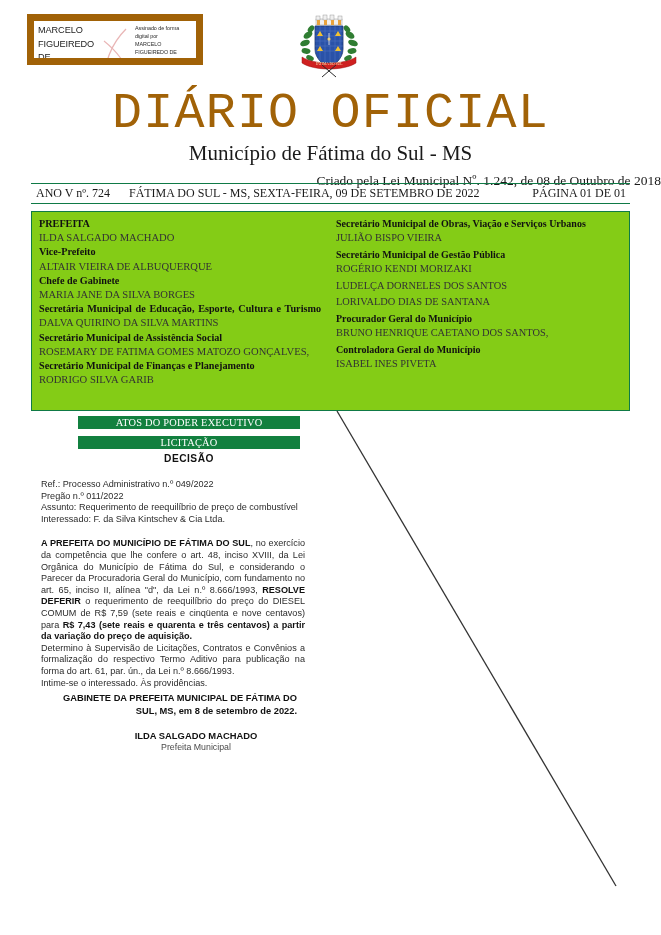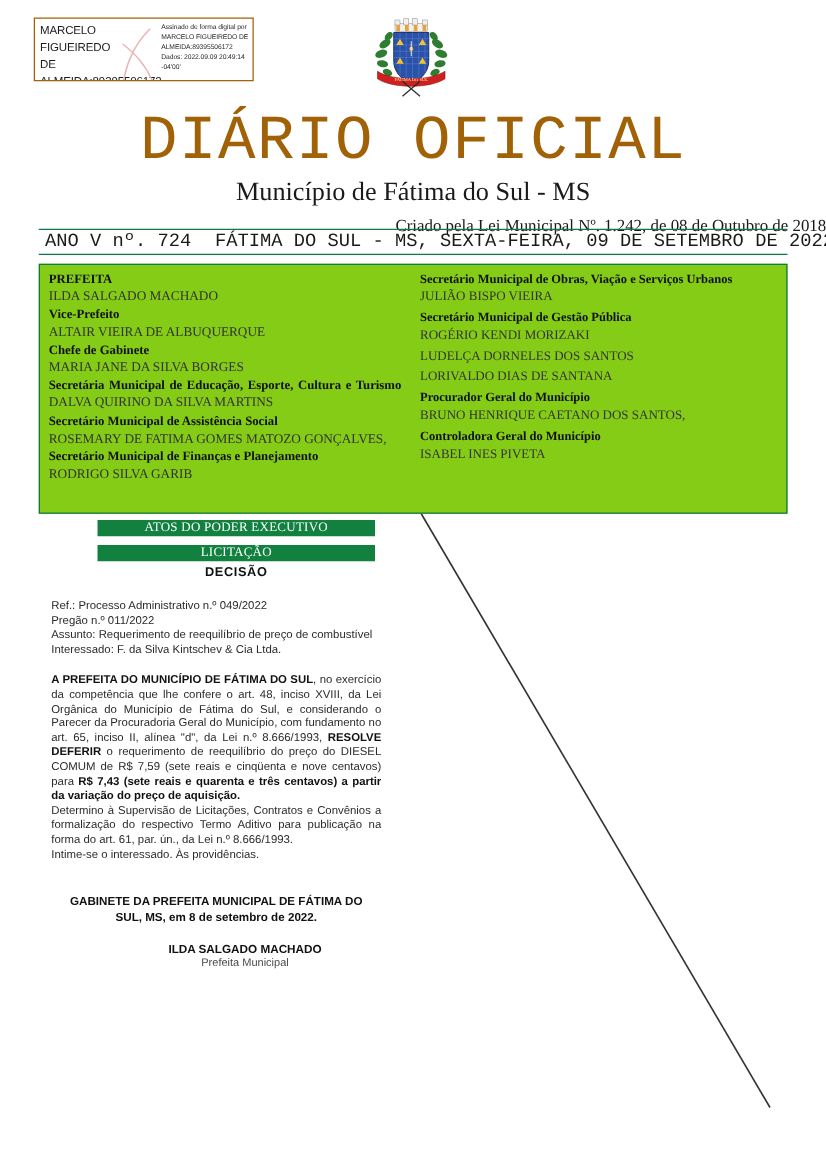--- a/index.html
+++ b/index.html
@@ -23,7 +23,7 @@
     top: 14px;
     width: 176px;
     height: 51px;
-    border: 1px solid #a16207;
+    border: 7px solid #a16207;
     box-sizing: border-box;
     display: flex;
     overflow: hidden;

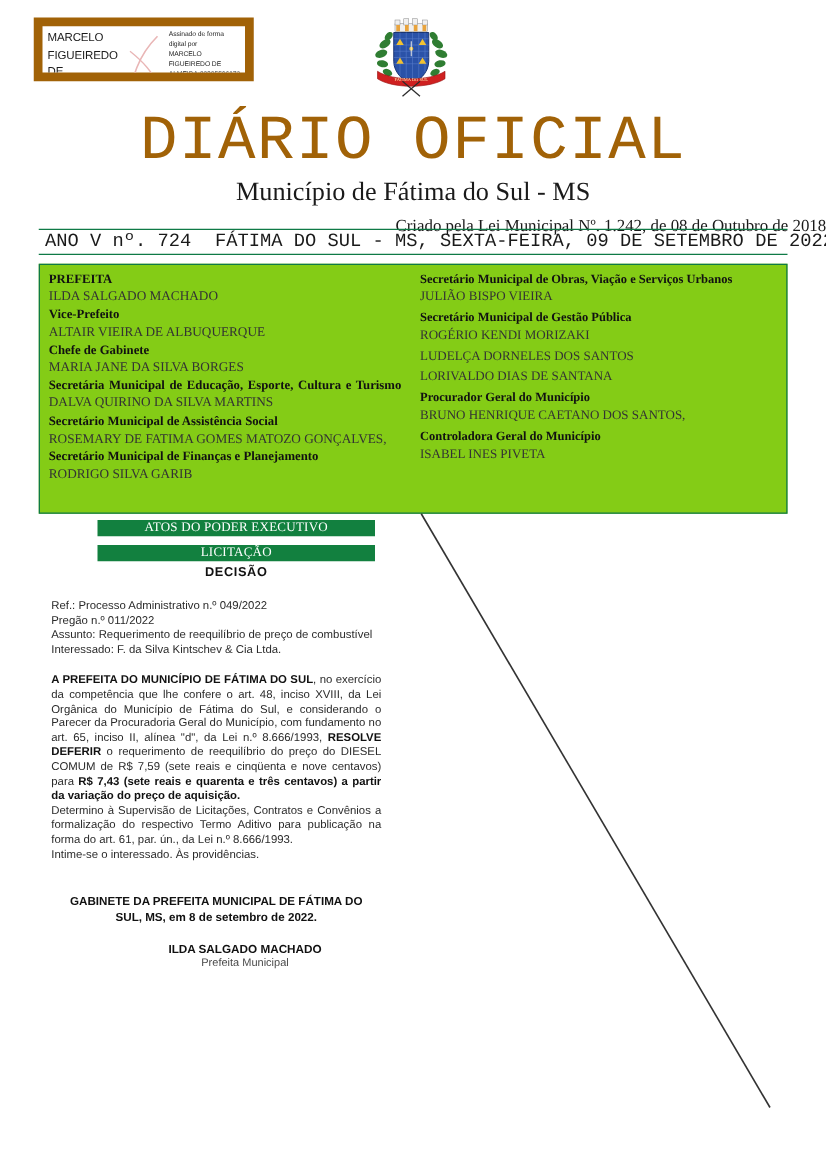--- a/index.html
+++ b/index.html
@@ -112,8 +112,8 @@
   .issue-row {
     display: flex;
     align-items: flex-start;
-    font-family: Liberation Mono, monospace;
-    font-size: 15px;
+    font-family: Liberation Serif, serif;
+    font-size: 12px;
     line-height: 13px;
     color: #1a1a1a;
     padding: 1px 4px 1px 5px;

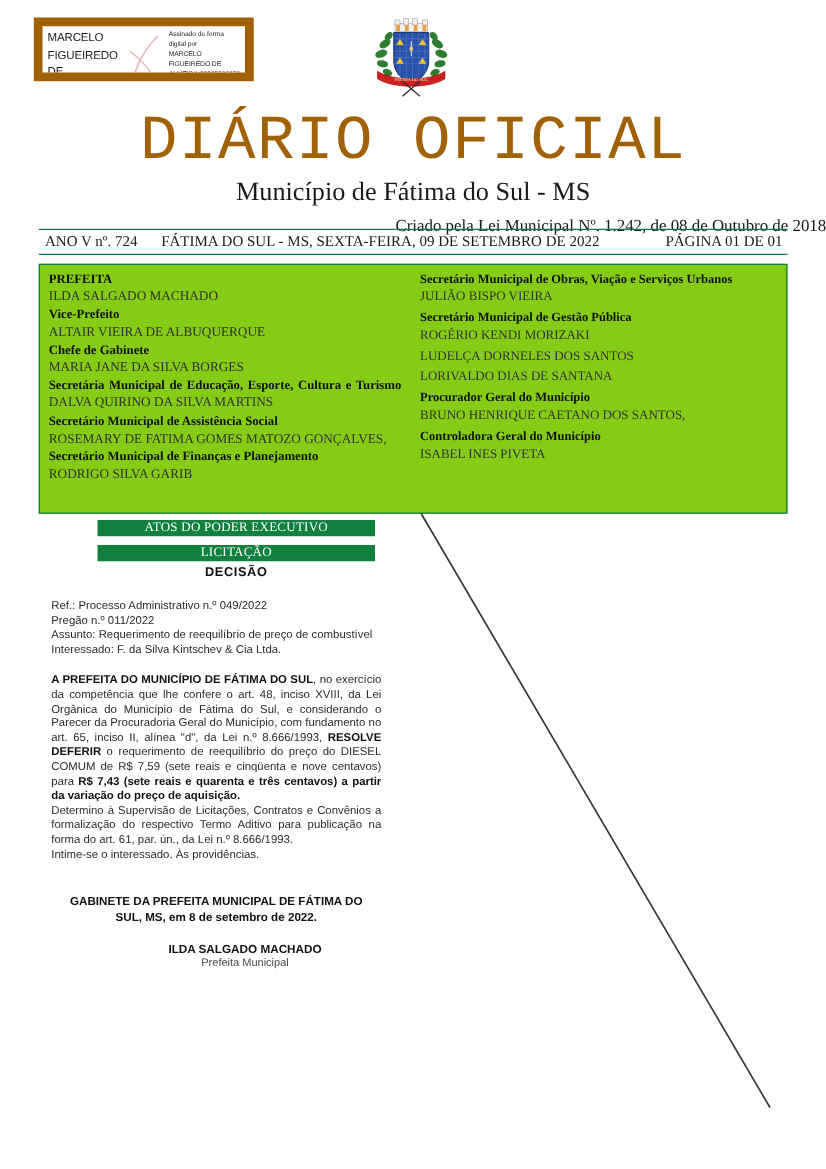--- a/index.html
+++ b/index.html
@@ -212,8 +212,8 @@
   .para.tight { margin-top: 0; }
 
   .gabinete {
-    margin-top: 26px;
-    text-align: center;
+    margin-top: 3px;
+    text-align: right;
     font-family: "Liberation Sans", sans-serif;
     font-weight: bold;
     font-size: 9.3px;

